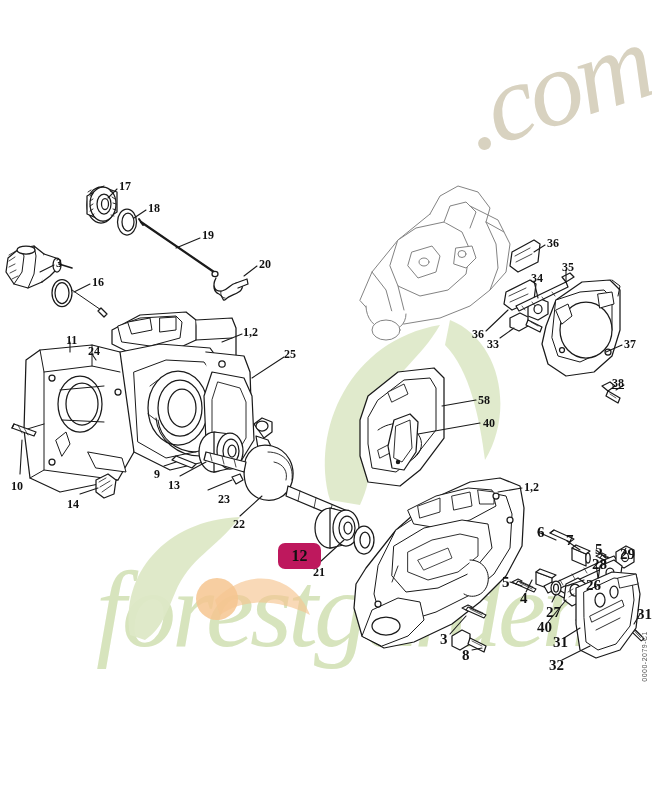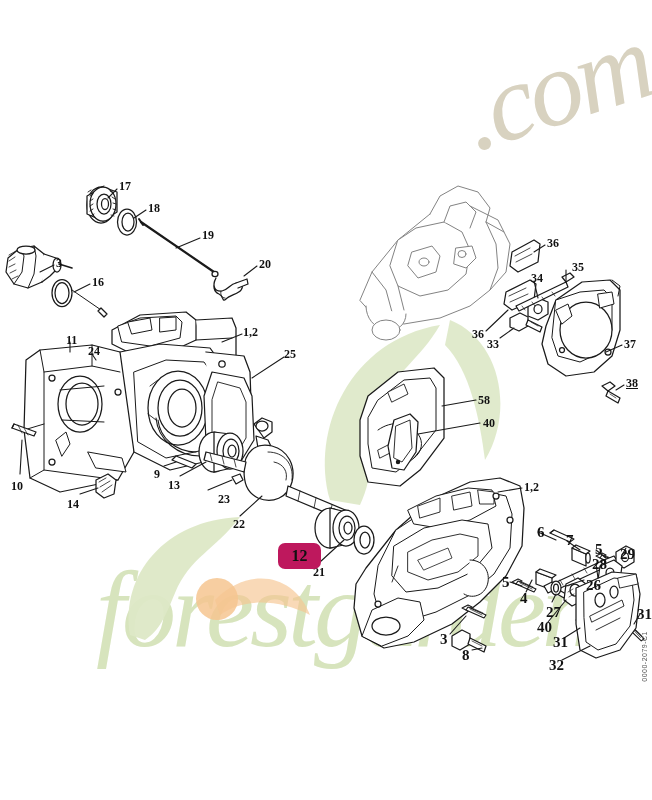--- a/index.html
+++ b/index.html
@@ -463,7 +463,7 @@
   <div class="lbl" style="left:313px;top:566px;">21</div>
 
   <div class="lbl" style="left:547px;top:237px;">36</div>
-  <div class="lbl" style="left:562px;top:261px;margin-left:10px;">35</div>
+  <div class="lbl" style="left:562px;top:261px;">35</div>
   <div class="lbl" style="left:531px;top:272px;">34</div>
   <div class="lbl" style="left:472px;top:328px;">36</div>
   <div class="lbl" style="left:487px;top:338px;">33</div>

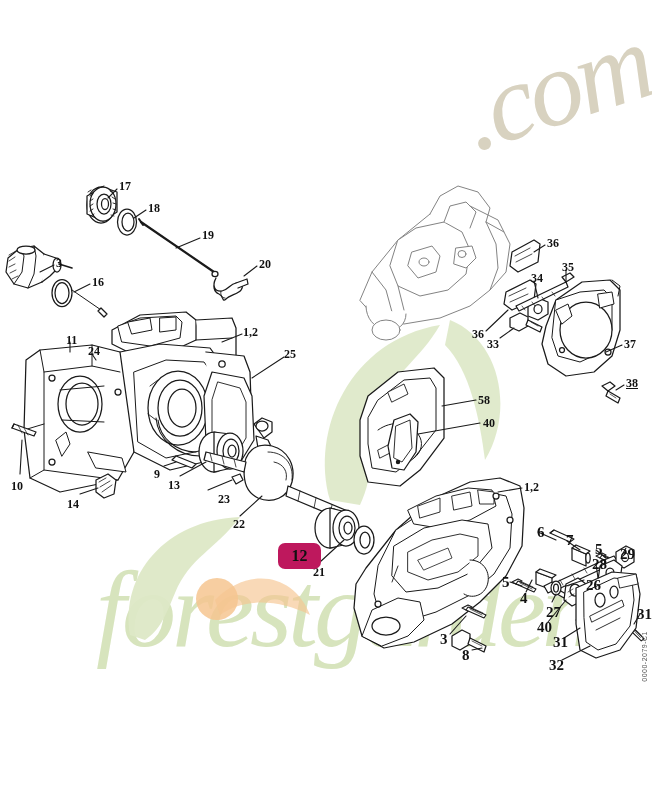--- a/index.html
+++ b/index.html
@@ -468,7 +468,7 @@
   <div class="lbl" style="left:472px;top:328px;">36</div>
   <div class="lbl" style="left:487px;top:338px;">33</div>
   <div class="lbl" style="left:624px;top:338px;">37</div>
-  <div class="lbl" style="left:626px;top:377px;text-decoration:underline;">38</div>
+  <div class="lbl" style="left:612px;top:377px;text-decoration:underline;">38</div>
   <div class="lbl" style="left:478px;top:394px;">58</div>
   <div class="lbl" style="left:483px;top:417px;">40</div>
   <div class="lbl" style="left:524px;top:481px;">1,2</div>

